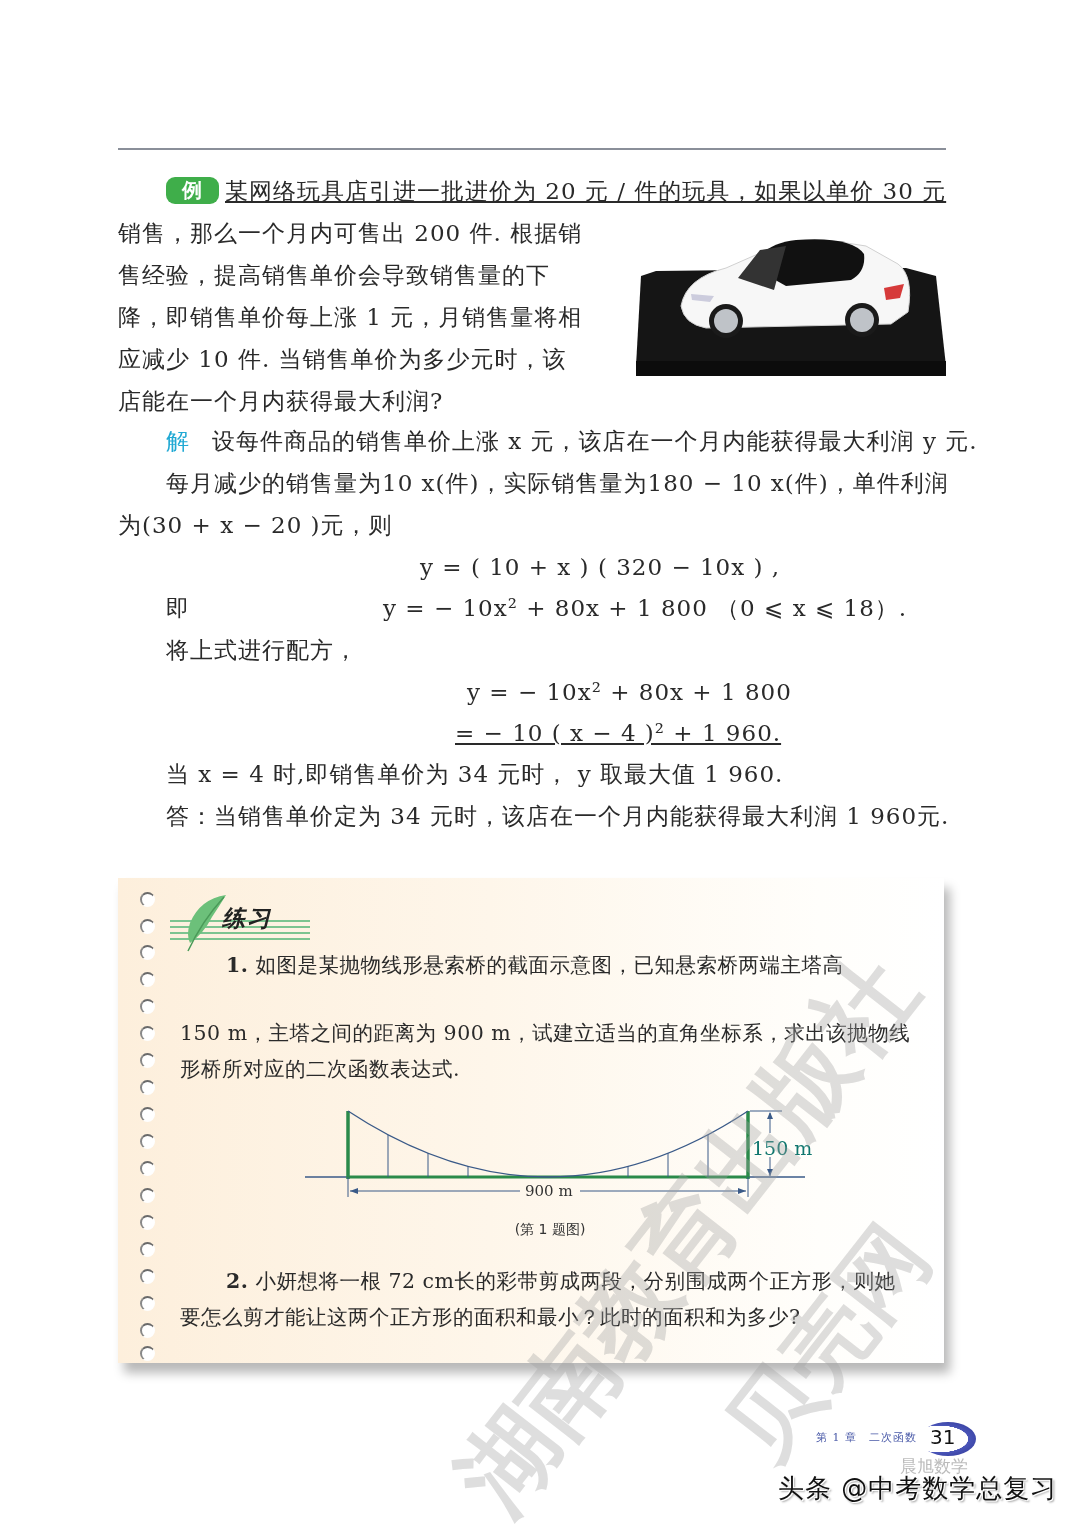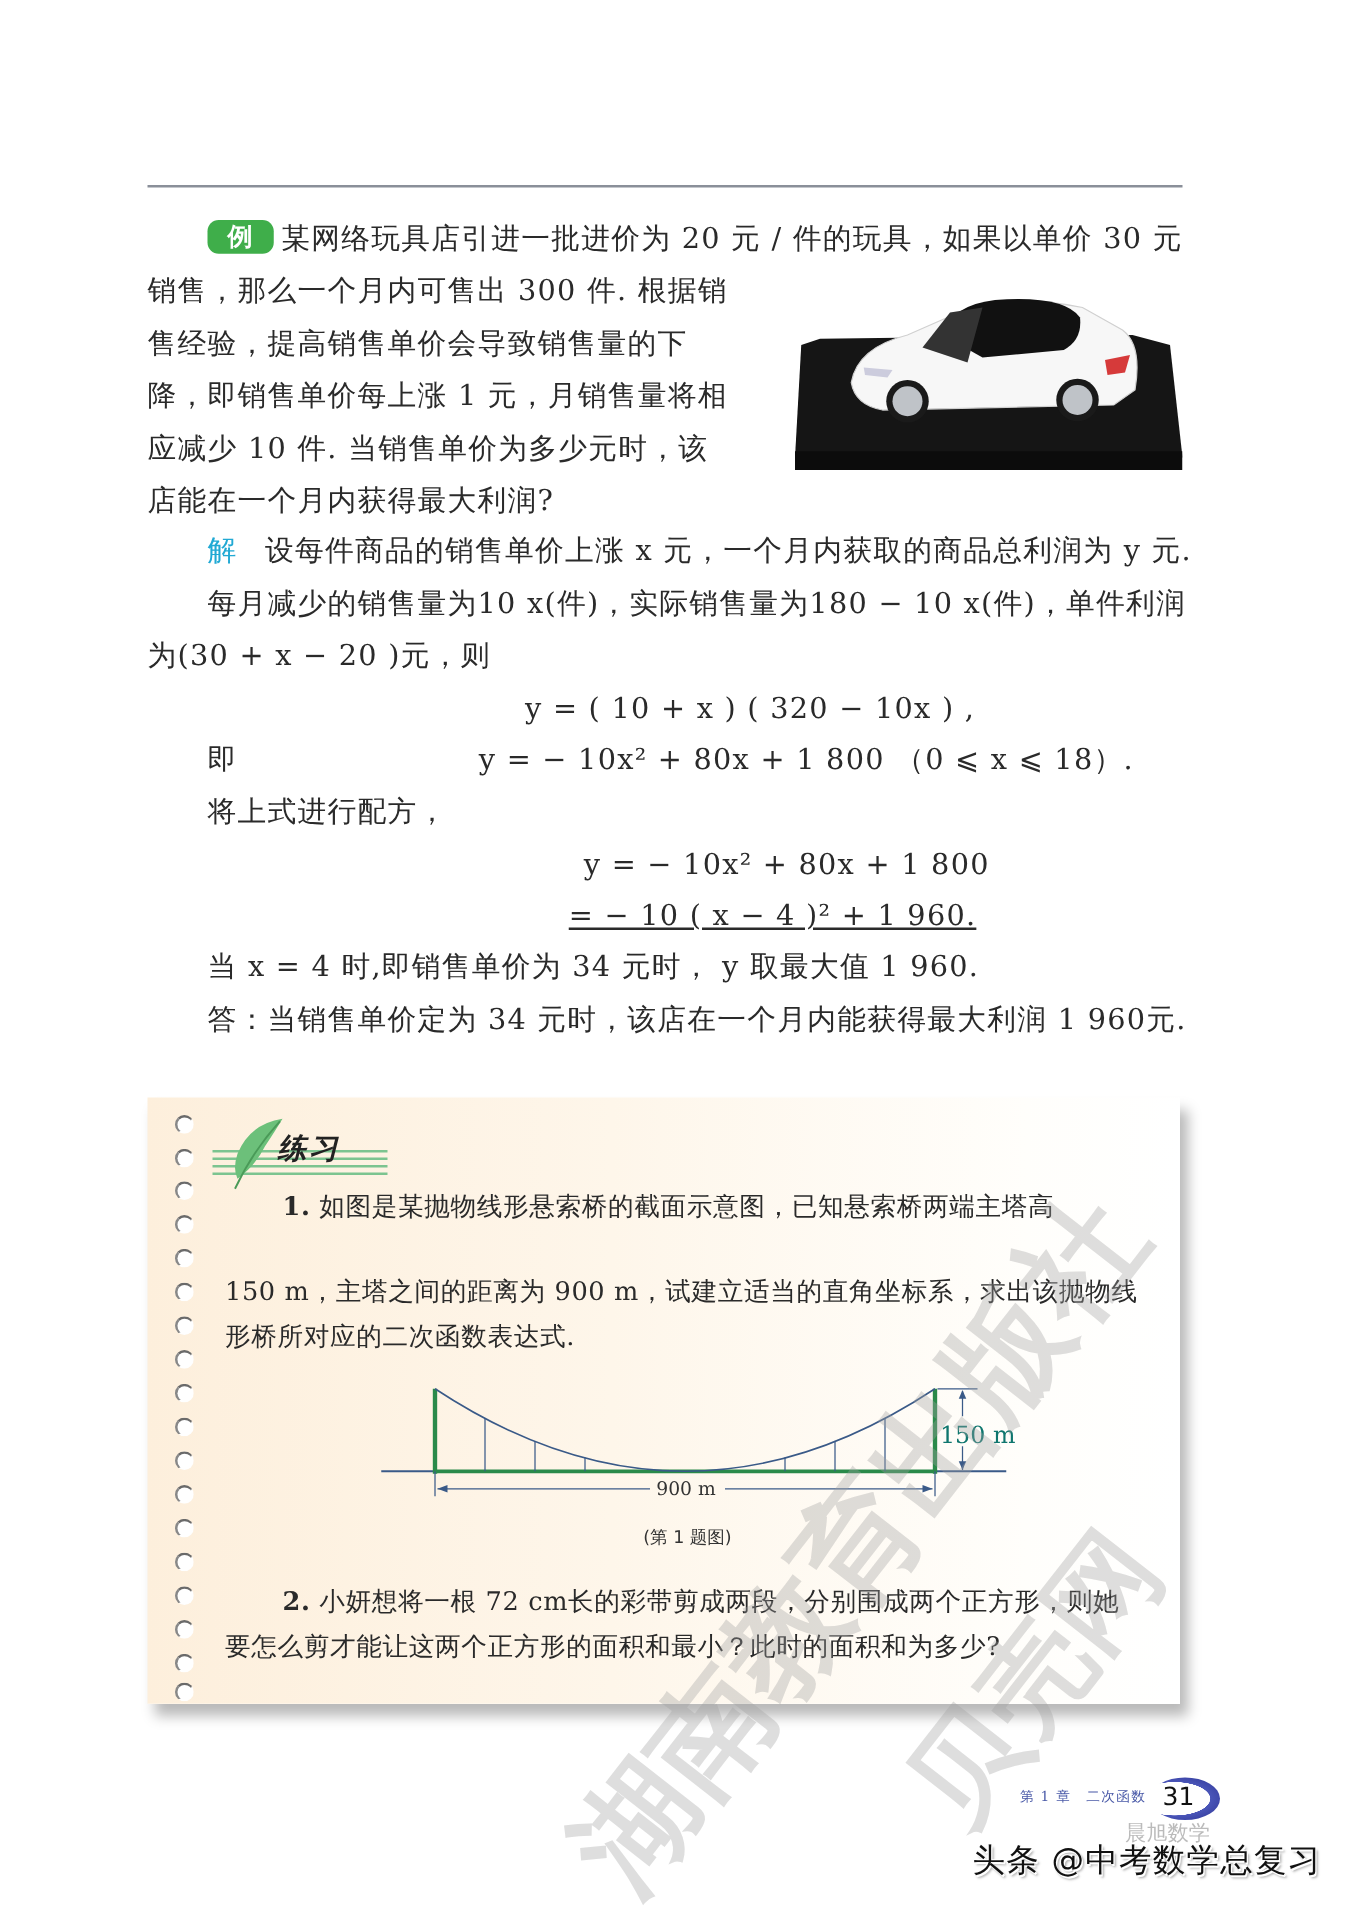--- a/index.html
+++ b/index.html
@@ -73,7 +73,7 @@
 
 <div class="abs rule-top"></div>
 
-<div class="abs text" style="left:166px; top:171px;">
+<div class="abs text" style="left:166px; top:171px;text-decoration:underline;">
   <span class="example-badge">例</span><span>某网络玩具店引进一批进价为 20 元 / 件的玩具，如果以单价 30 元</span>
 </div>
 <div class="abs text" style="left:118px; top:213px;">销售，那么一个月内可售出 300 件. 根据销</div>

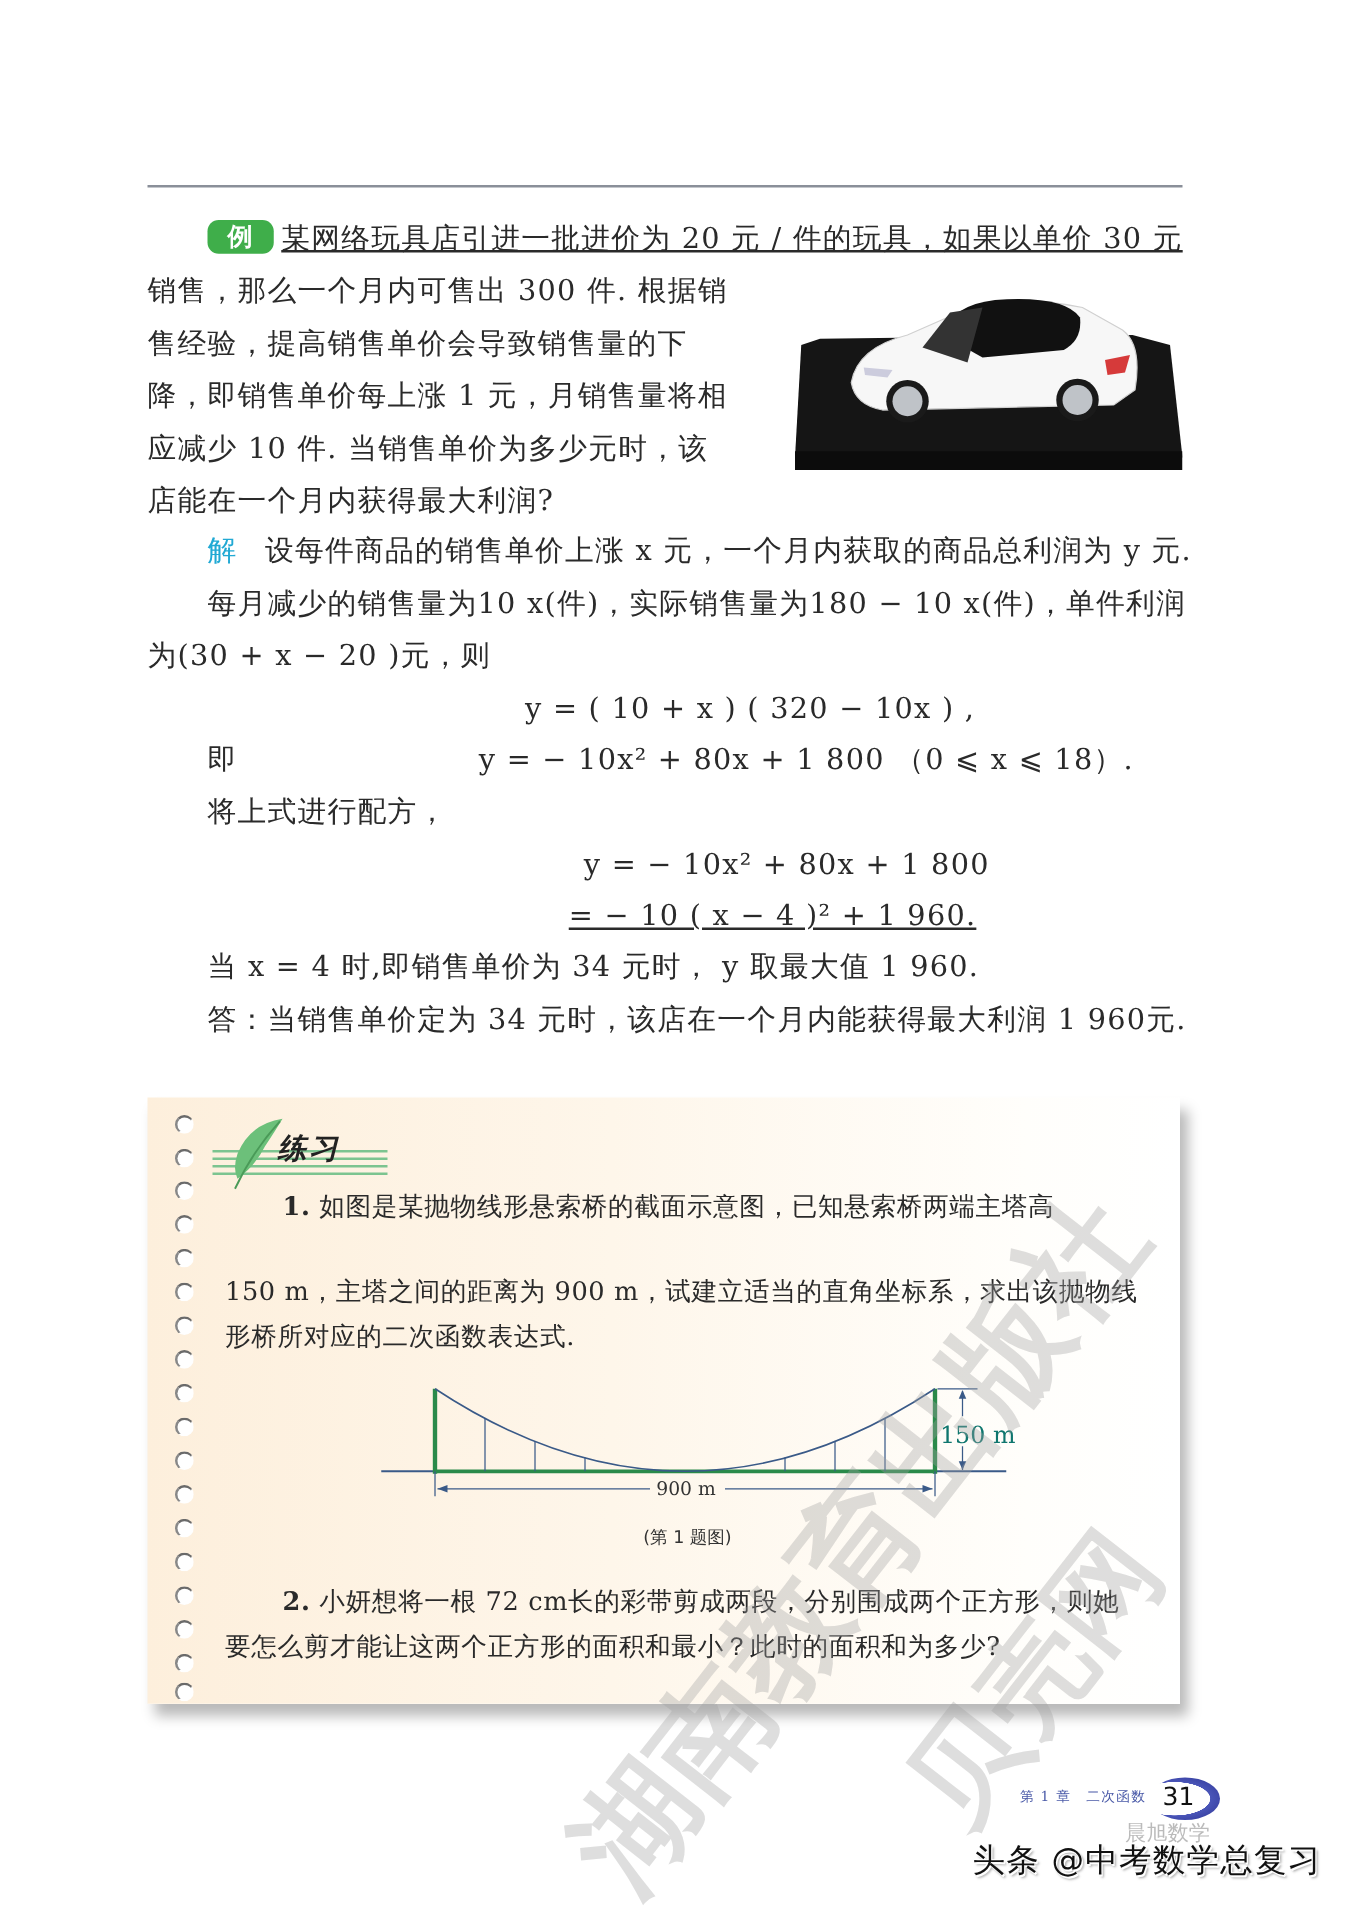--- a/index.html
+++ b/index.html
@@ -76,7 +76,7 @@
 <div class="abs text" style="left:166px; top:171px;text-decoration:underline;">
   <span class="example-badge">例</span><span>某网络玩具店引进一批进价为 20 元 / 件的玩具，如果以单价 30 元</span>
 </div>
-<div class="abs text" style="left:118px; top:213px;">销售，那么一个月内可售出 300 件. 根据销</div>
+<div class="abs text" style="left:118px; top:213px;">销售，那么一个月内可售出 200 件. 根据销</div>
 <div class="abs text" style="left:118px; top:255px;">售经验，提高销售单价会导致销售量的下</div>
 <div class="abs text" style="left:118px; top:297px;">降，即销售单价每上涨 1 元，月销售量将相</div>
 <div class="abs text" style="left:118px; top:339px;">应减少 10 件. 当销售单价为多少元时，该</div>

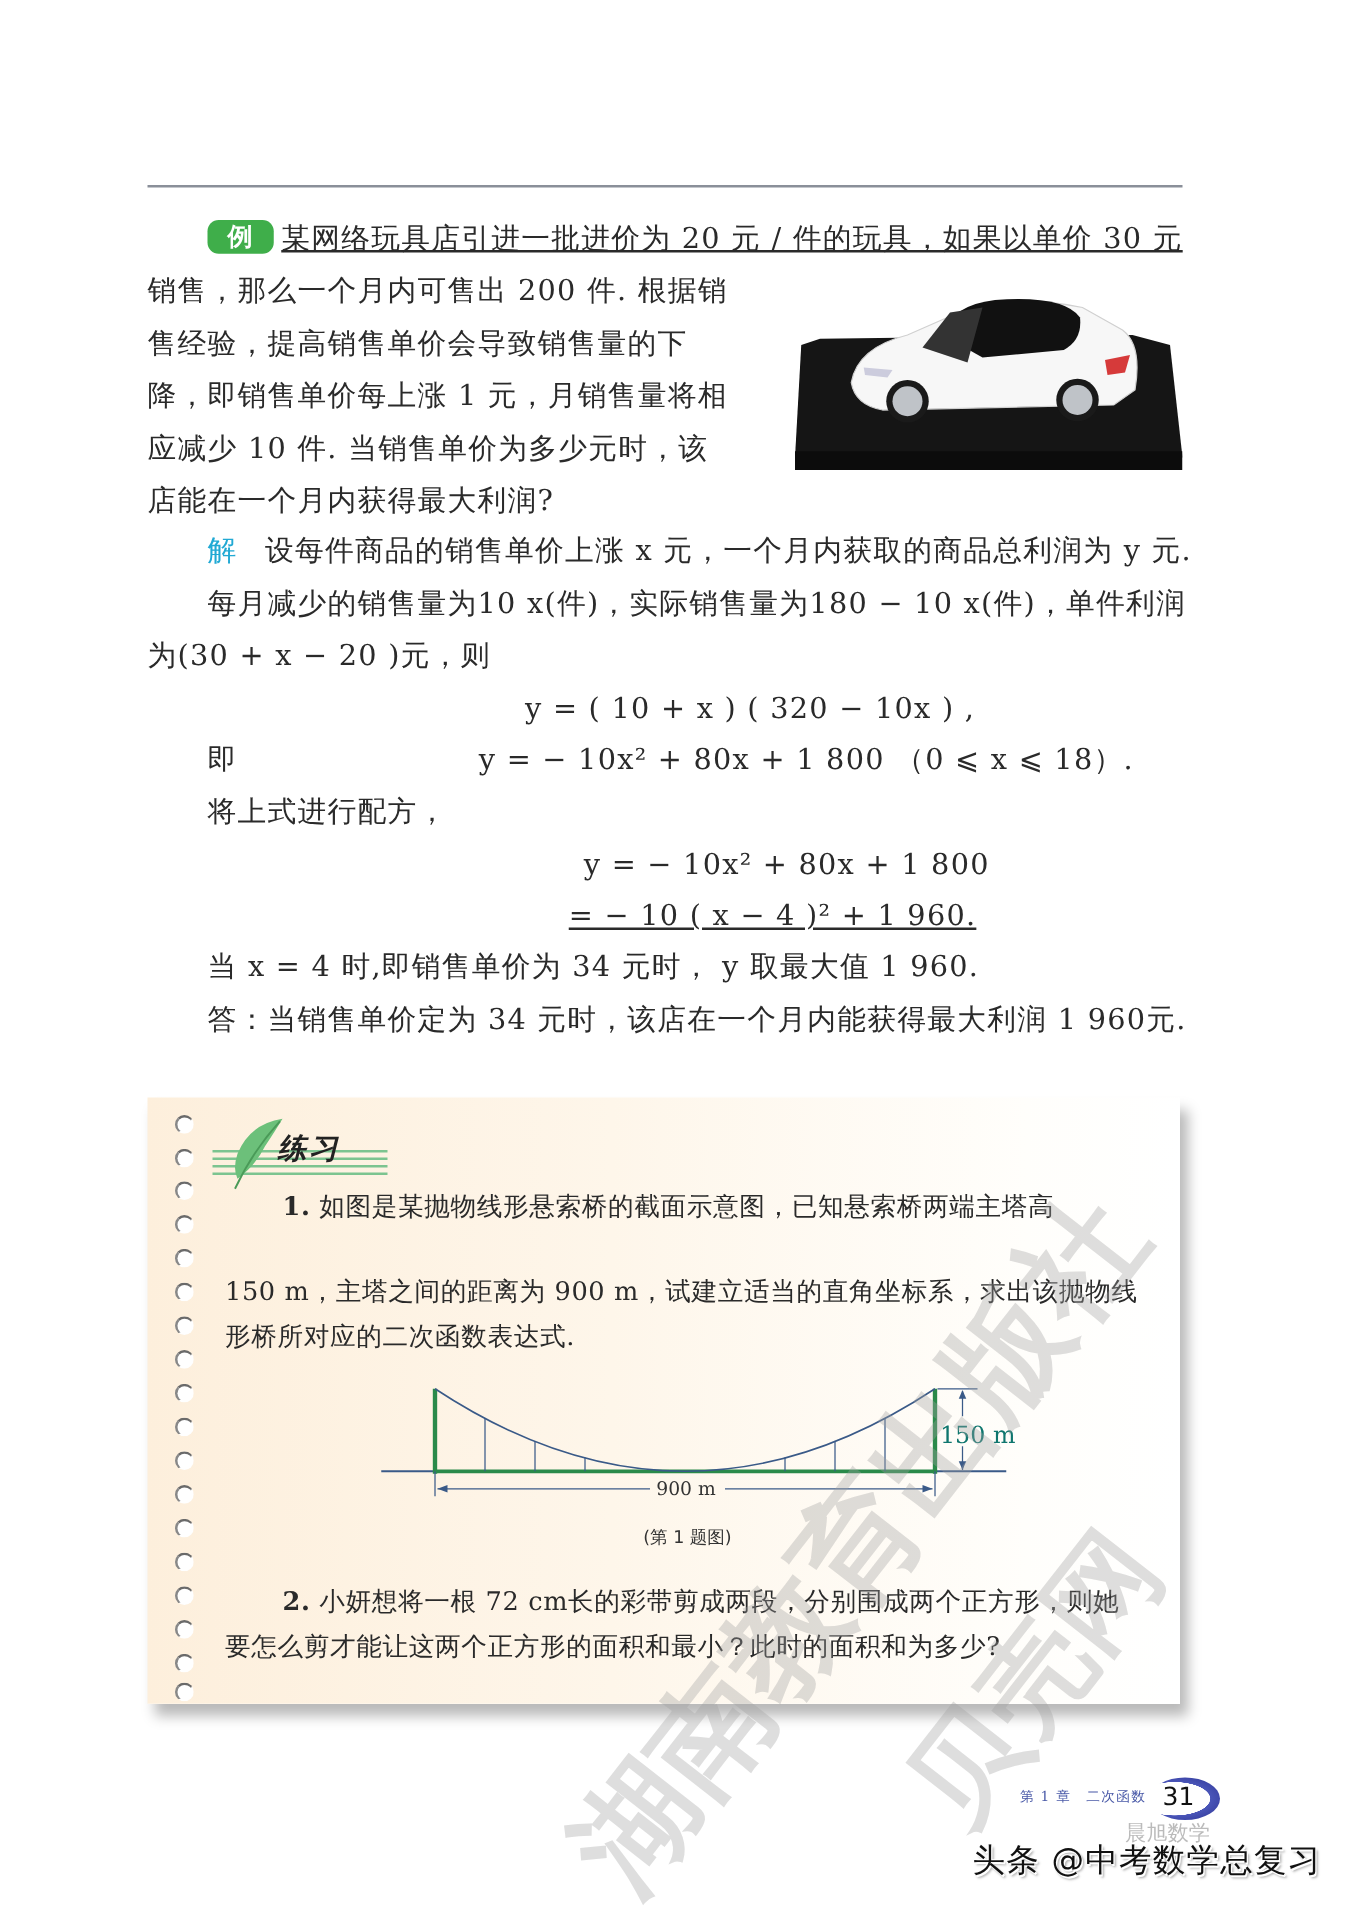--- a/index.html
+++ b/index.html
@@ -107,7 +107,7 @@
 </div>
 
 <div class="abs text" style="left:166px; top:421px;">
-  <span class="solve-label">解</span><span>设每件商品的销售单价上涨 x 元，一个月内获取的商品总利润为 y 元.</span>
+  <span class="solve-label">解</span><span>设每件商品的销售单价上涨 x 元，该店在一个月内能获得最大利润 y 元.</span>
 </div>
 <div class="abs text" style="left:166px; top:463px;">每月减少的销售量为10 x(件)，实际销售量为180 − 10 x(件)，单件利润</div>
 <div class="abs text" style="left:118px; top:505px;">为(30 + x − 20 )元，则</div>

